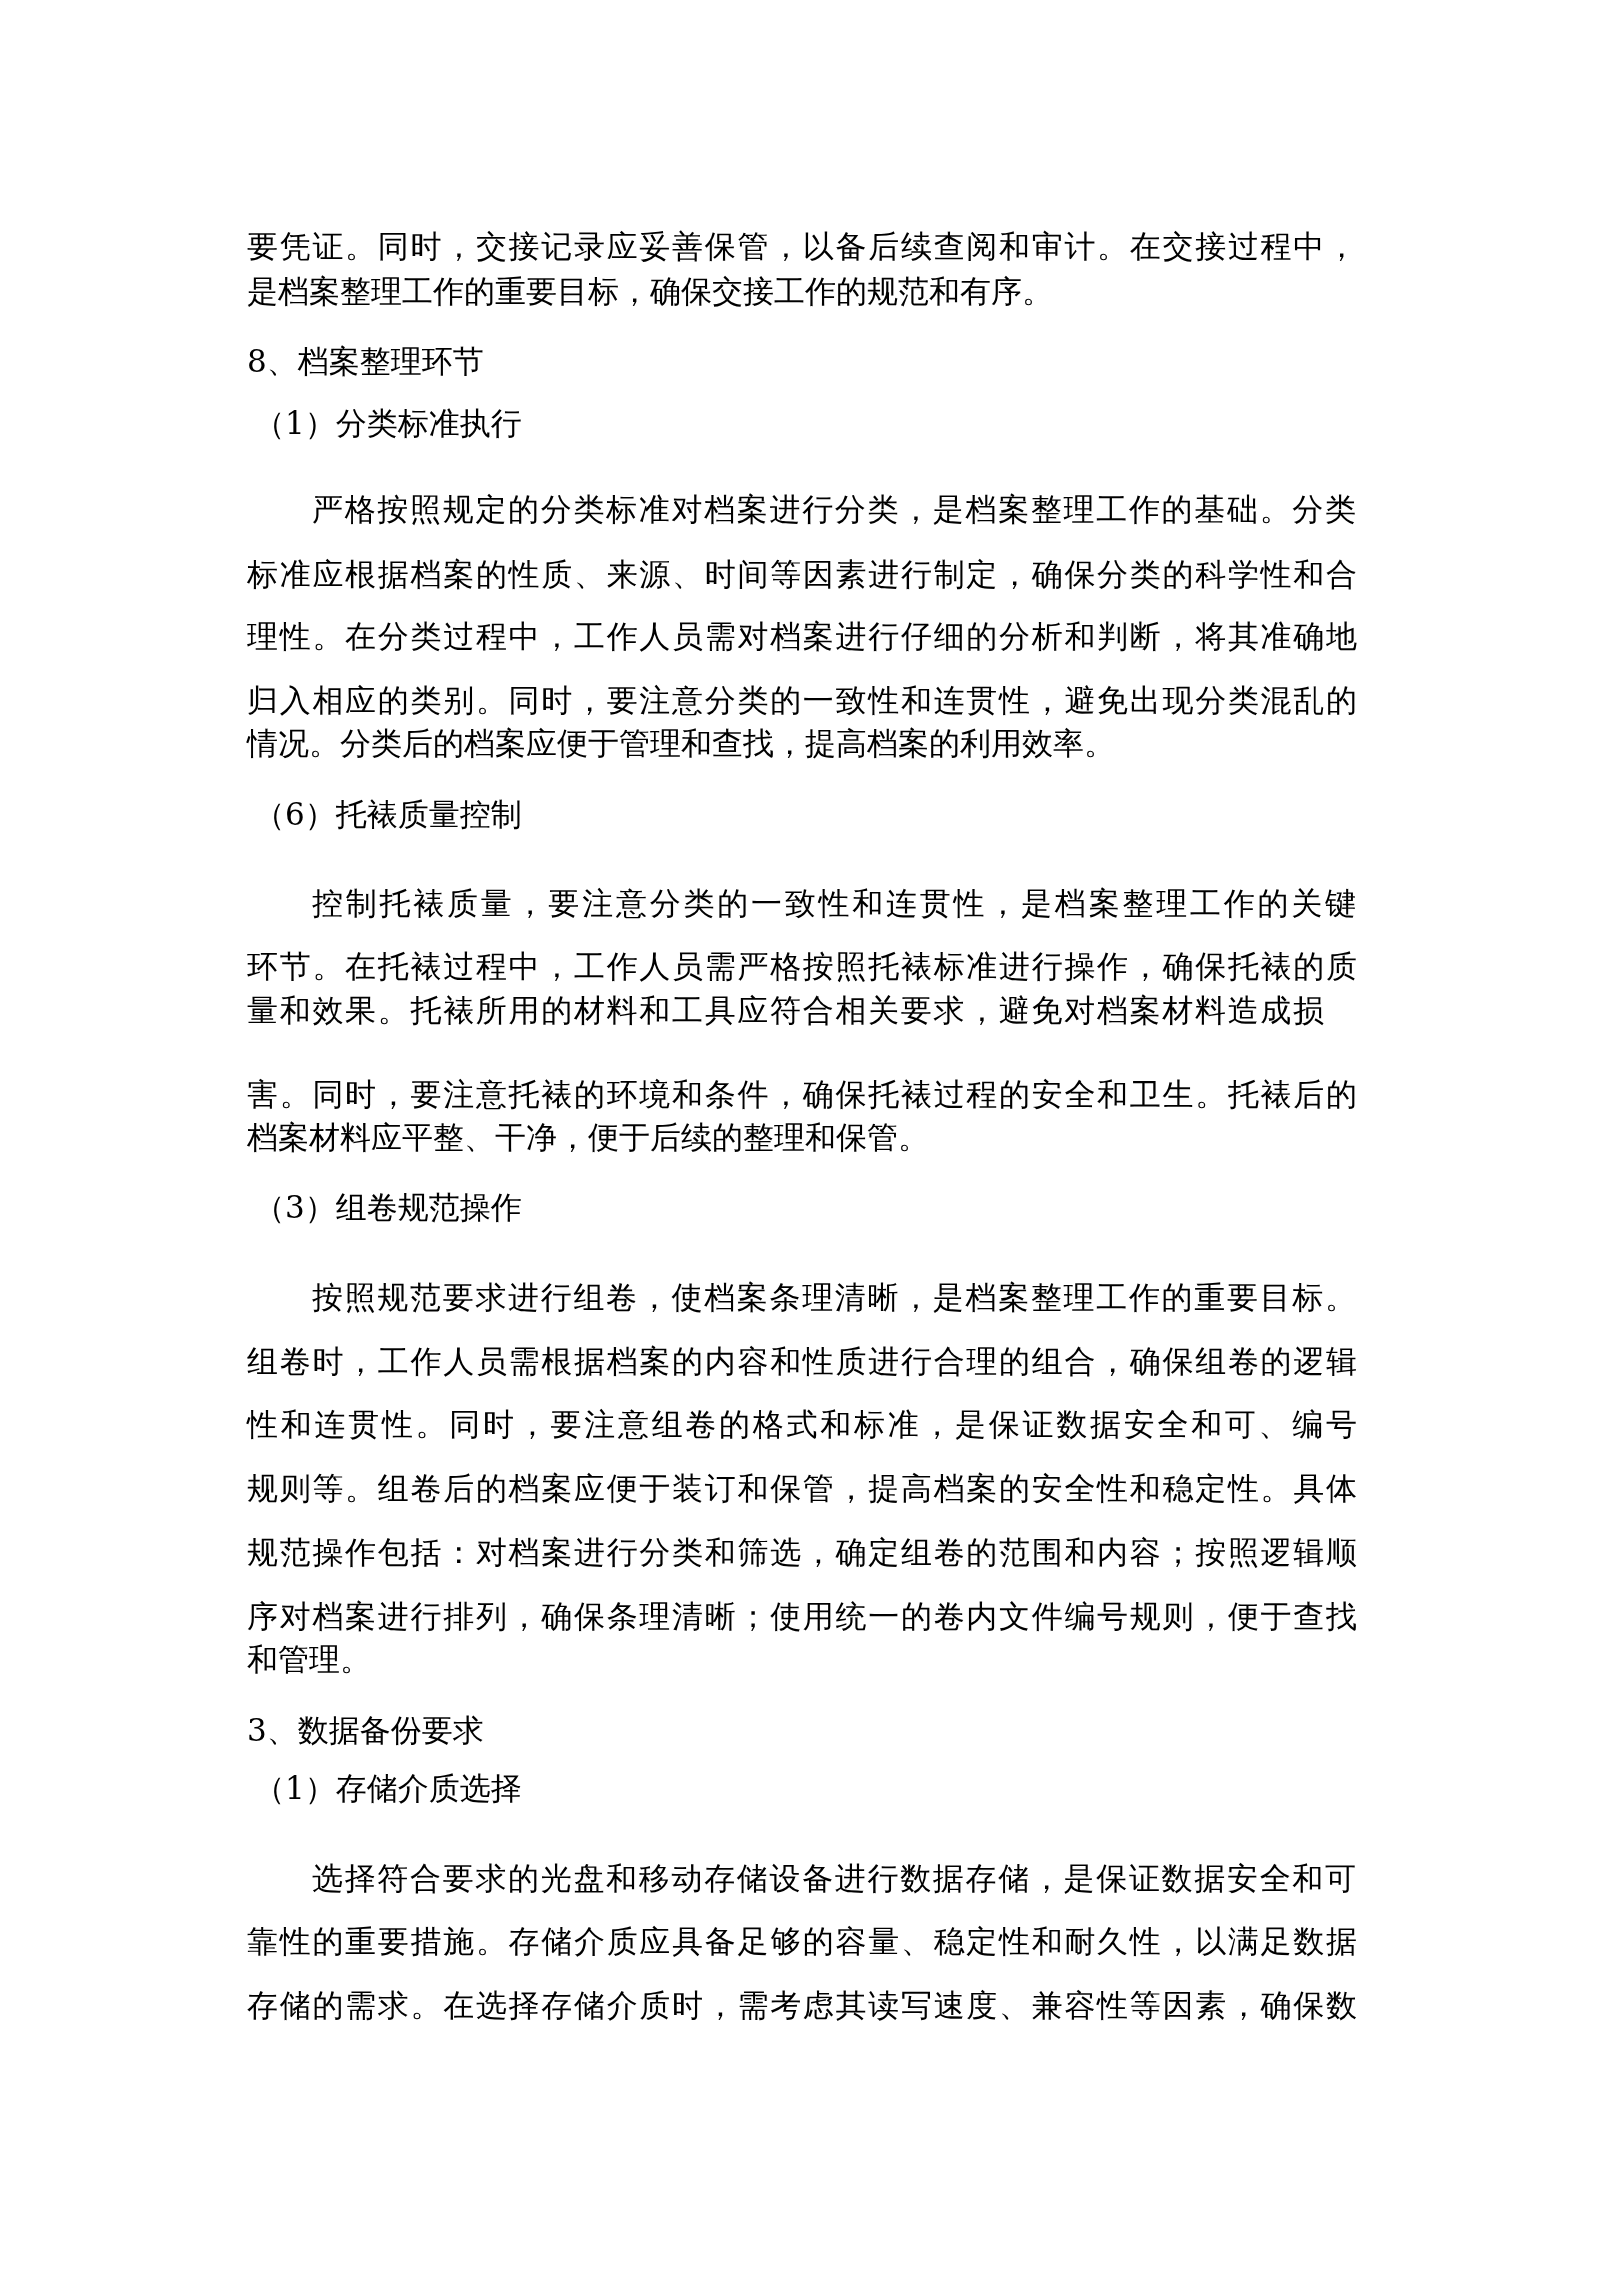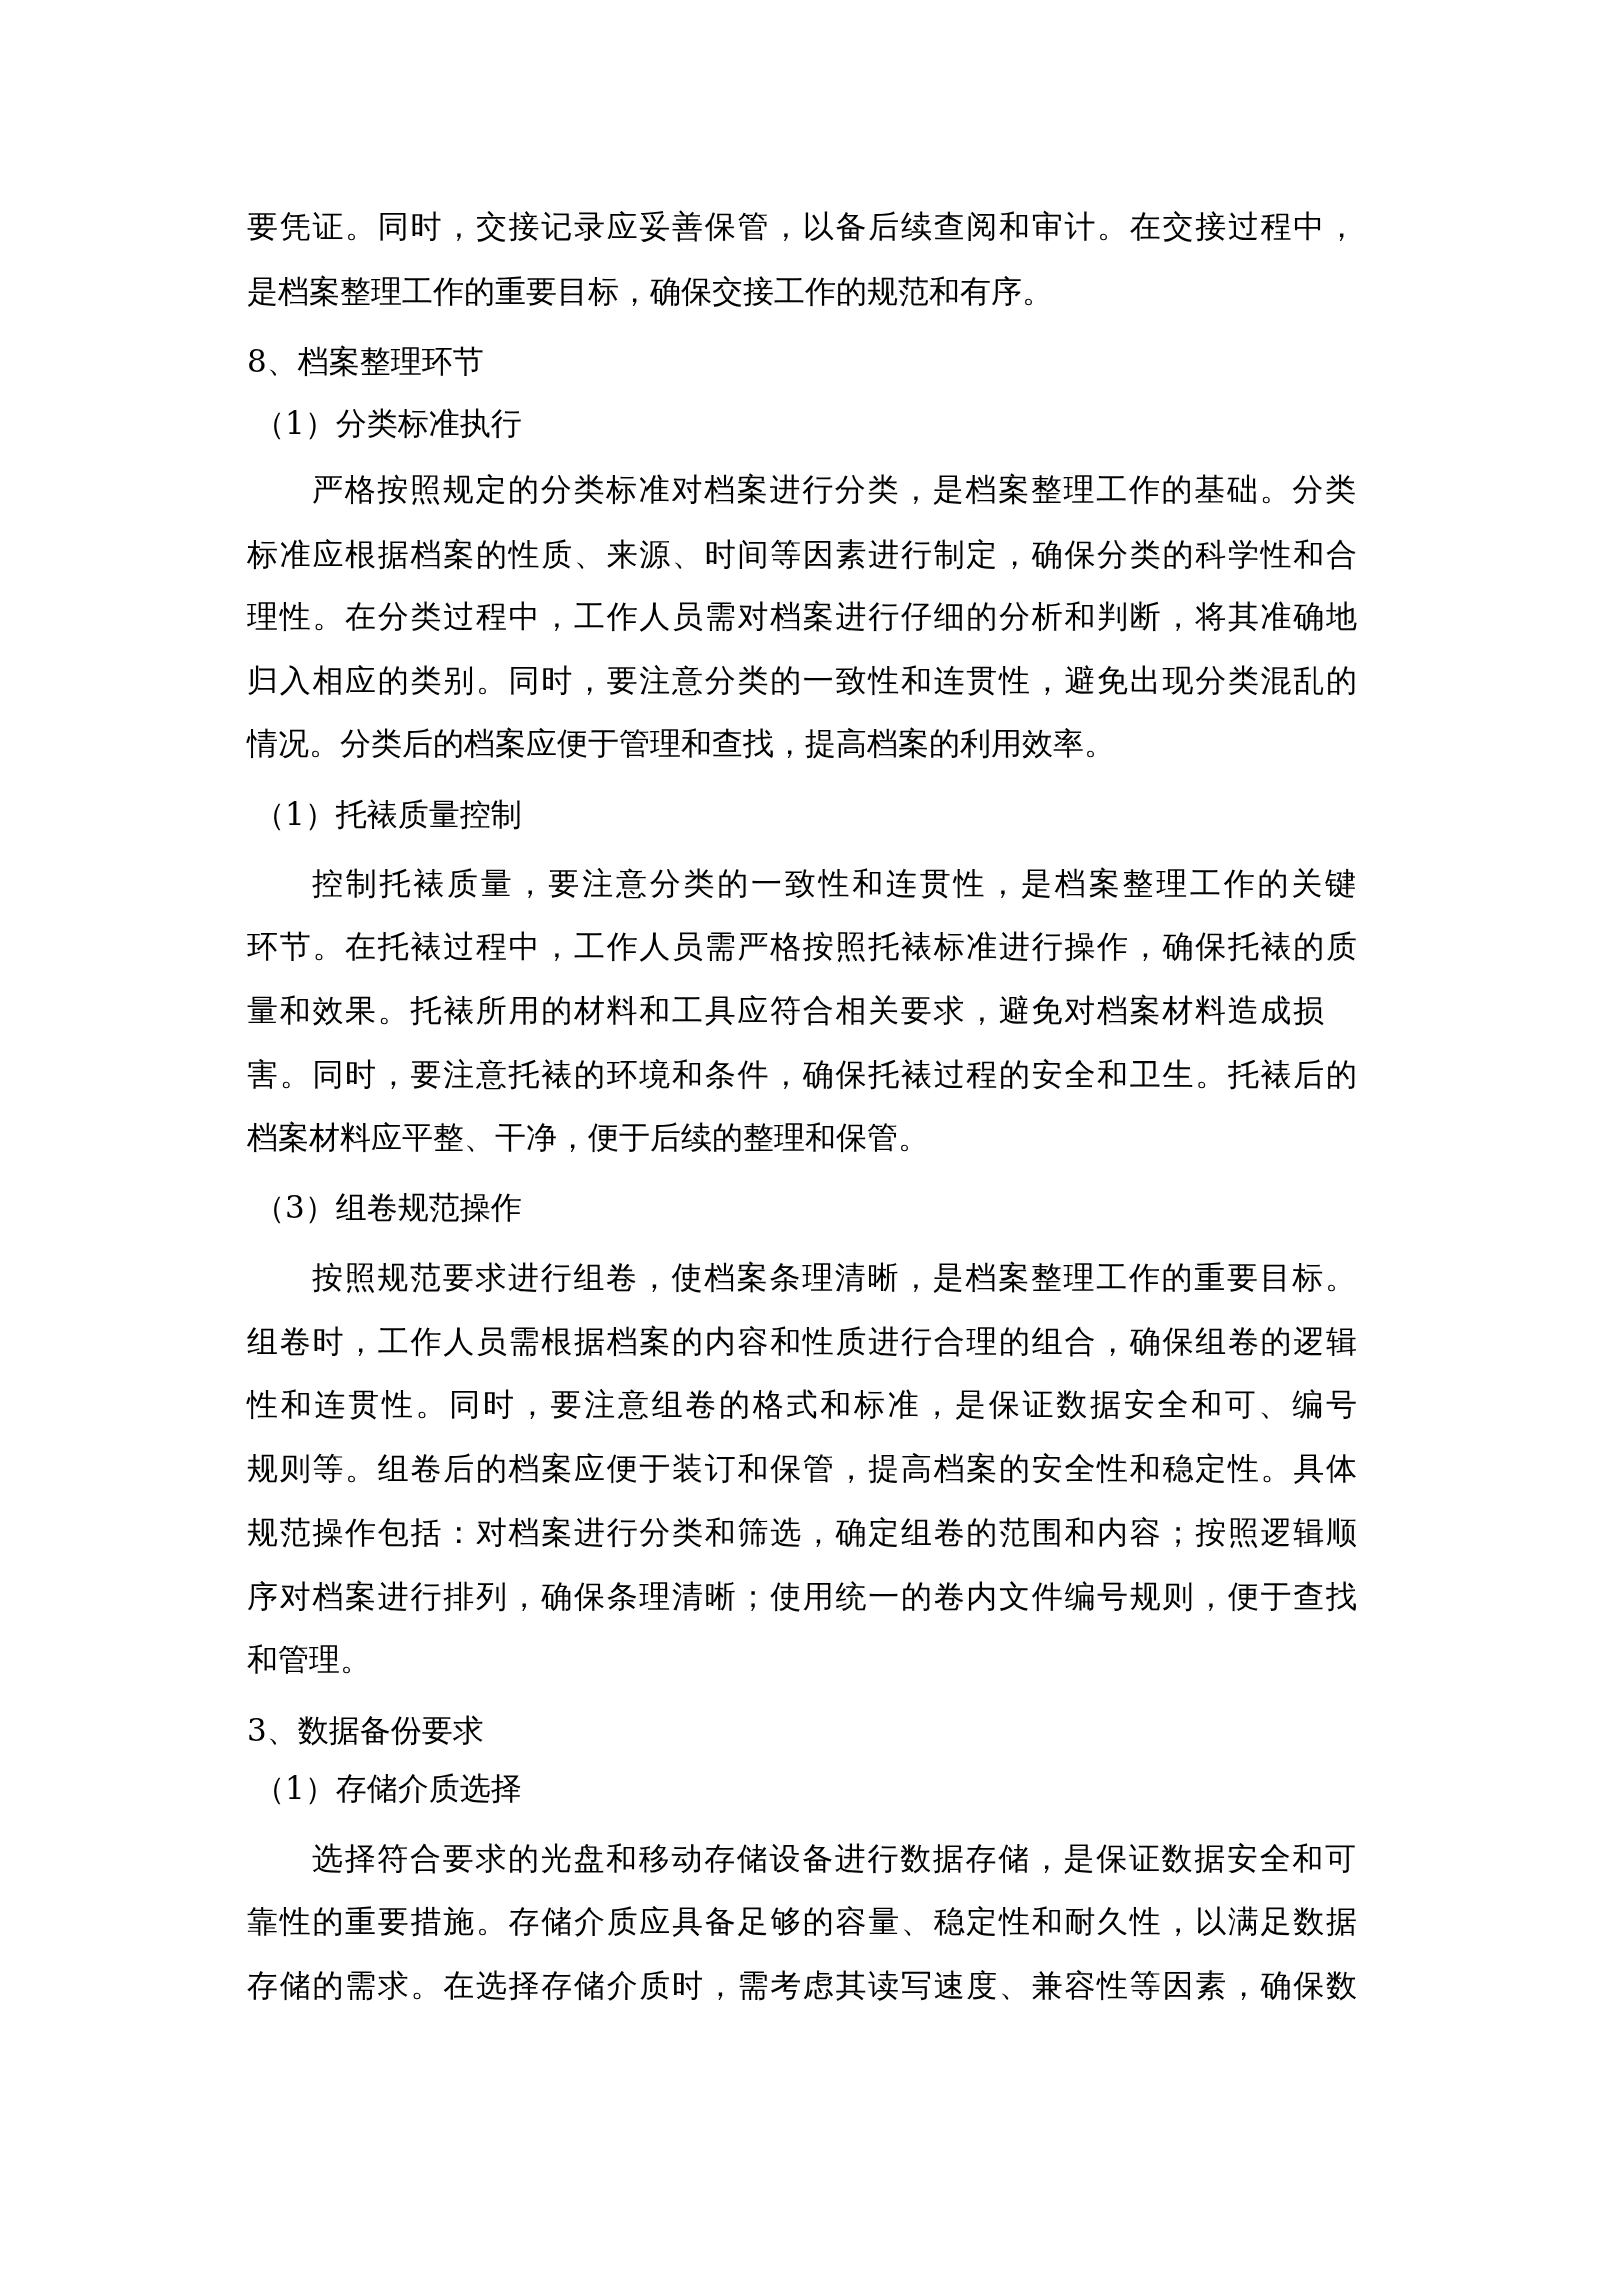--- a/index.html
+++ b/index.html
@@ -15,7 +15,7 @@
     color: #000000;
     white-space: nowrap;
   }
-  .full { width: 1110px; text-align: justify; text-align-last: justify; }
+  .full { width: 1110px; text-align: justify; text-align-last: justify; margin-top: 20px; }
   .indent { left: 312px; }
   .full.indent { width: 1044px; }
   .sub { left: 254px; text-align: right; }

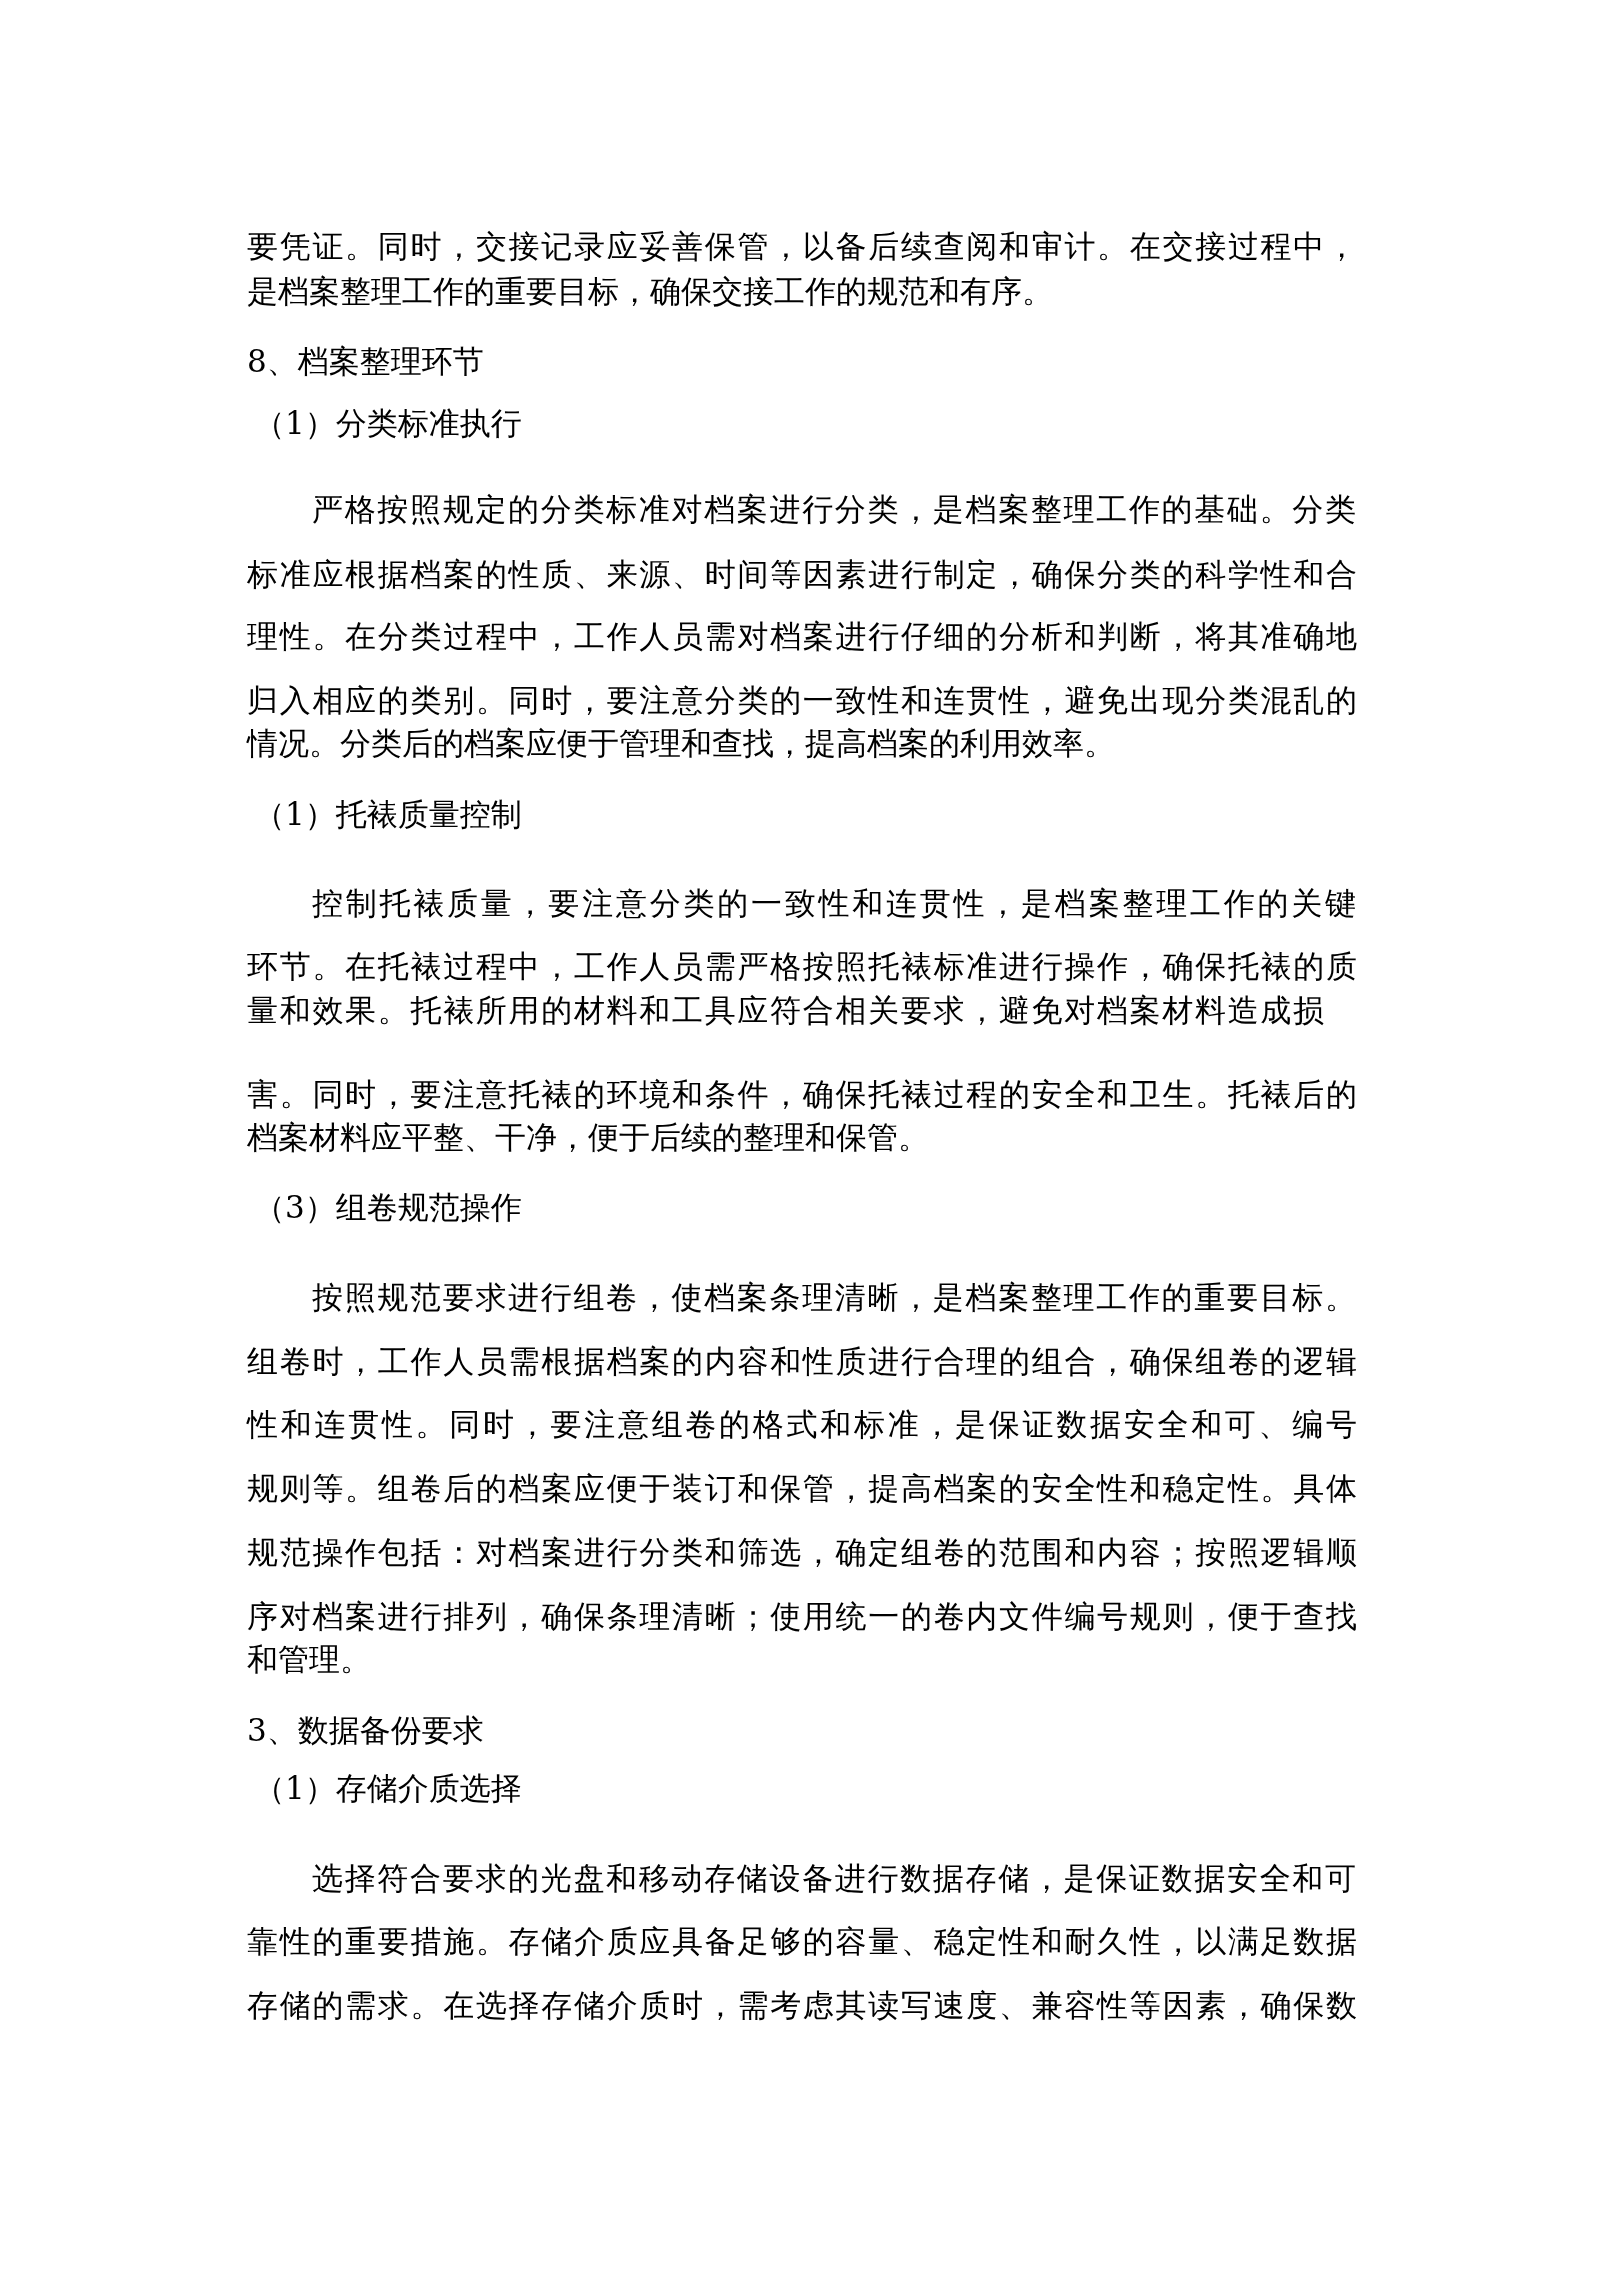--- a/index.html
+++ b/index.html
@@ -37,7 +37,7 @@
   <div class="ln full" style="top:661px">归入相应的类别。同时，要注意分类的一致性和连贯性，避免出现分类混乱的</div>
   <div class="ln" style="top:724px">情况。分类后的档案应便于管理和查找，提高档案的利用效率。</div>
 
-  <div class="ln sub" style="top:795px">（1）托裱质量控制</div>
+  <div class="ln sub" style="top:795px">（6）托裱质量控制</div>
   <div class="ln full indent" style="top:864px">控制托裱质量，要注意分类的一致性和连贯性，是档案整理工作的关键</div>
   <div class="ln full" style="top:927px">环节。在托裱过程中，工作人员需严格按照托裱标准进行操作，确保托裱的质</div>
   <div class="ln" style="top:991px; width:1077px; text-align:justify; text-align-last:justify;">量和效果。托裱所用的材料和工具应符合相关要求，避免对档案材料造成损</div>

